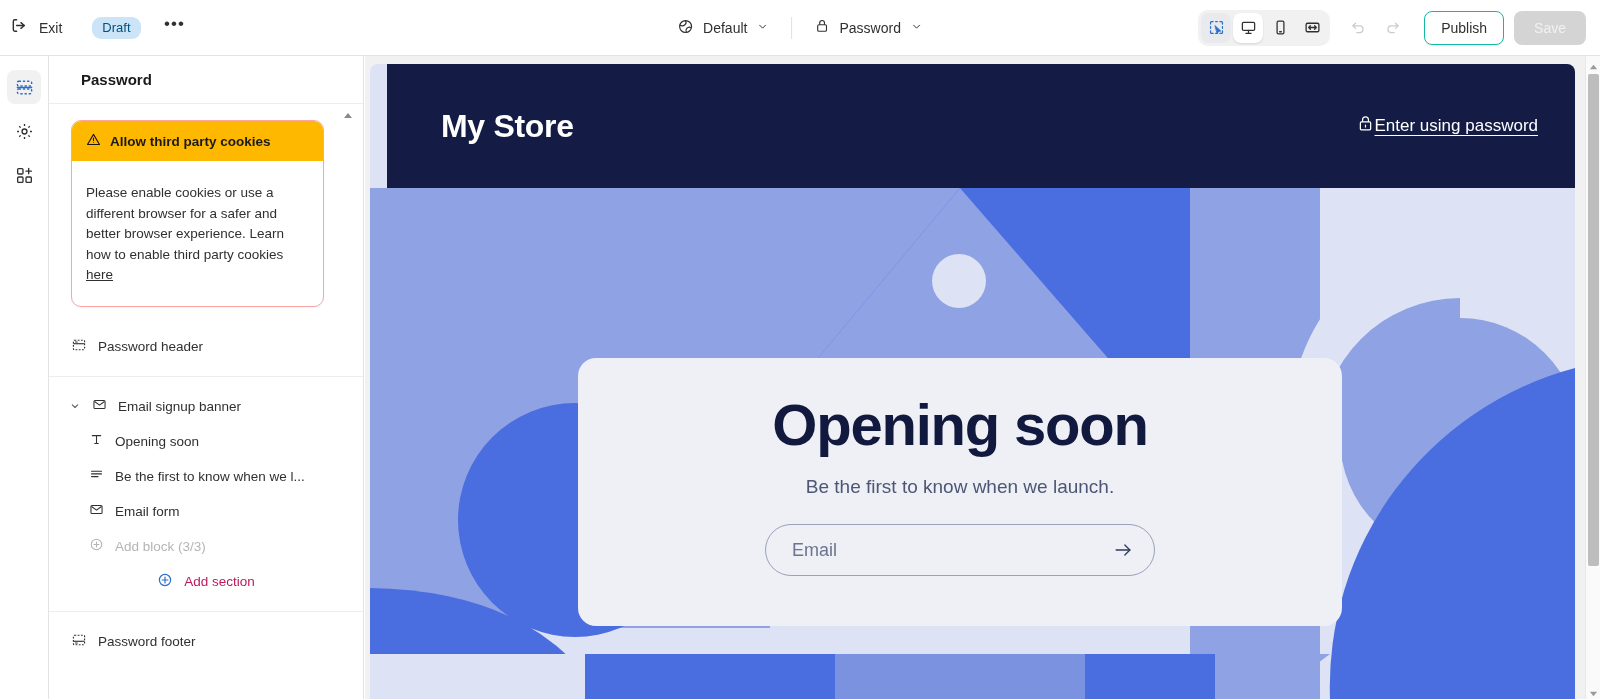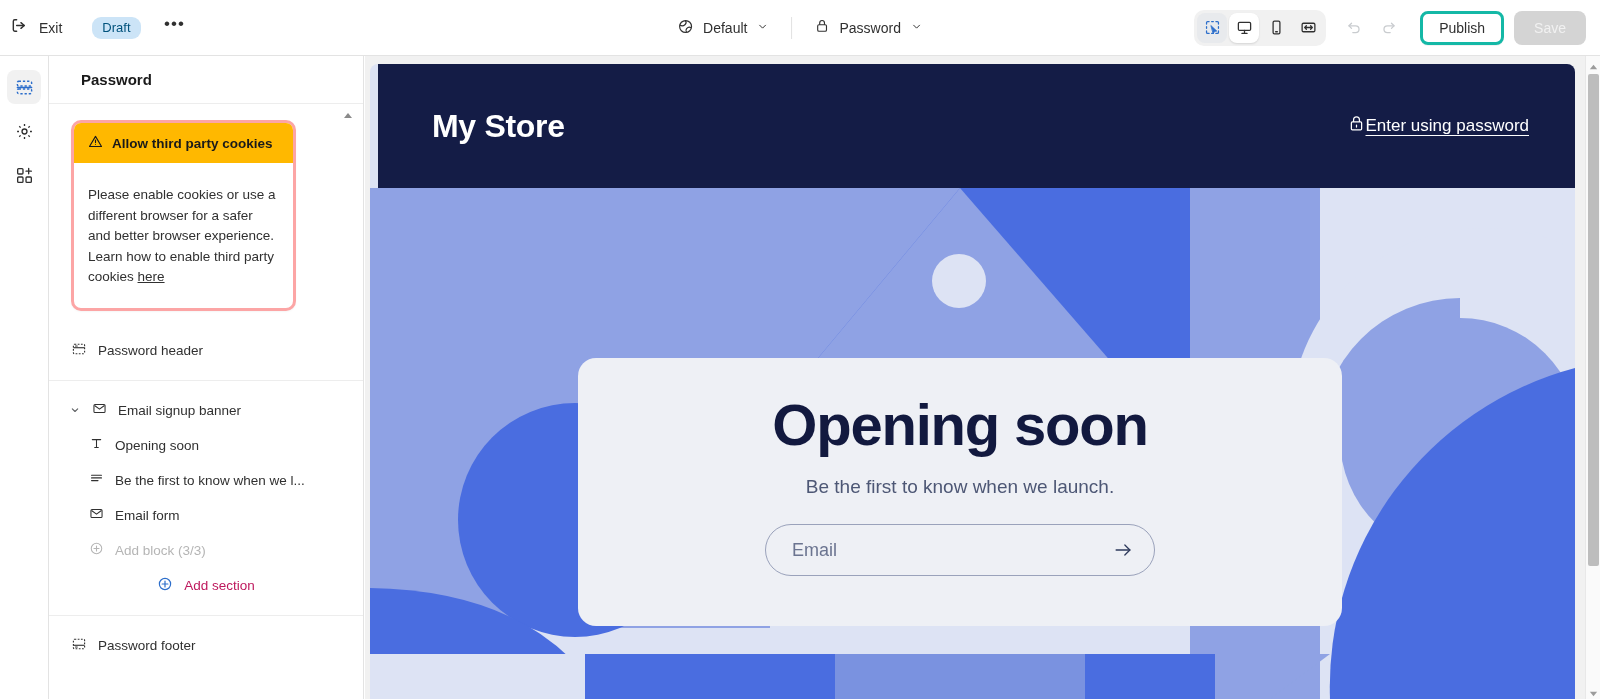--- a/index.html
+++ b/index.html
@@ -74,7 +74,7 @@
   .publish-btn {
     margin-left: 16px;
     height: 34px; padding: 0 16px;
-    background: #ffffff; border: 3px solid #14b8a6; border-radius: 8px;
+    background: #ffffff; border: 1px solid #14b8a6; border-radius: 8px;
     font-size: 14px; color: #303030; cursor: pointer;
     display: flex; align-items: center;
     box-shadow: 0 1px 0 rgba(0,0,0,.05);

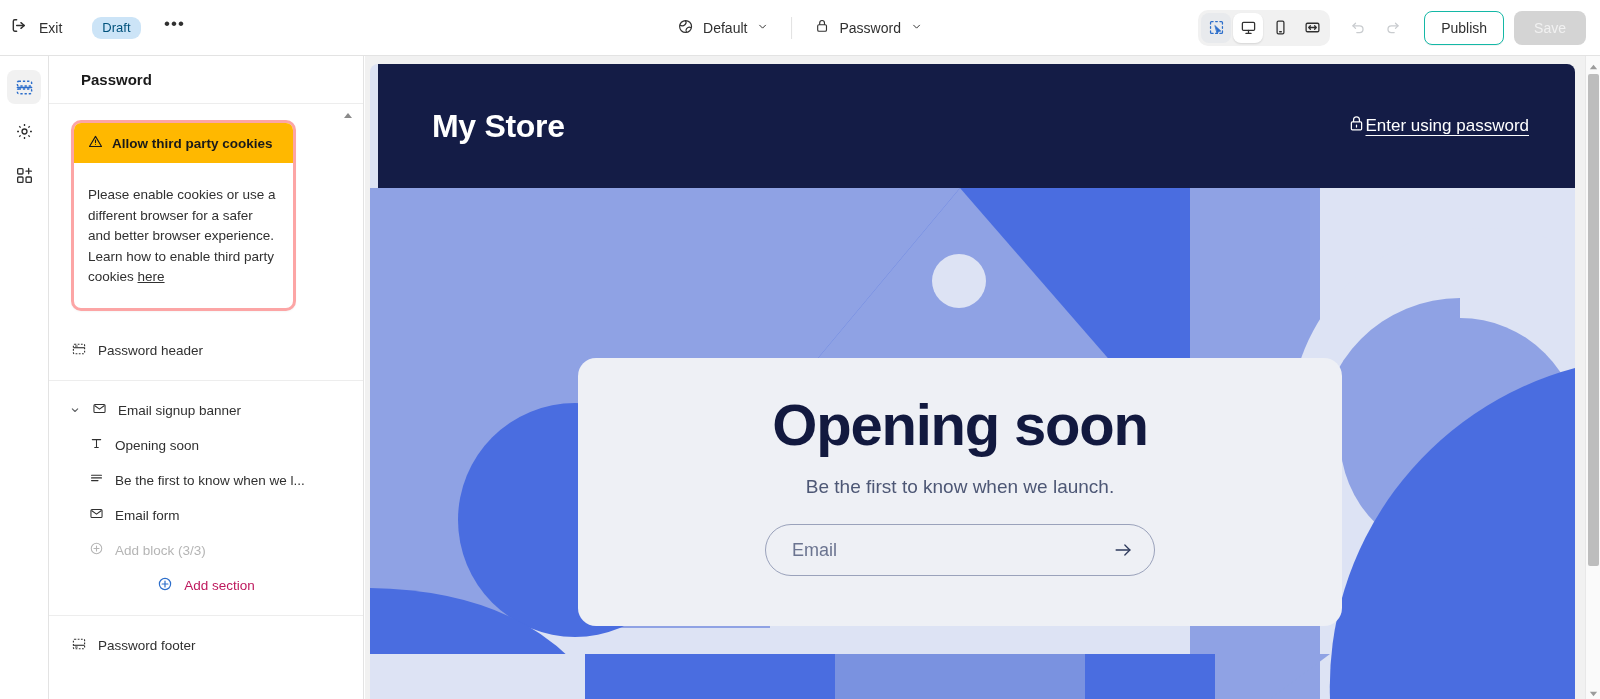--- a/index.html
+++ b/index.html
@@ -122,8 +122,8 @@
 
   .cookie-card {
     margin: 16px 22px 0 22px;
-    width: 225px;
-    border: 3px solid #fca5a5; border-radius: 10px;
+    width: 253px;
+    border: 1px solid #fca5a5; border-radius: 10px;
     overflow: hidden; background: #ffffff;
     box-shadow: 0 1px 2px rgba(0,0,0,.04);
   }

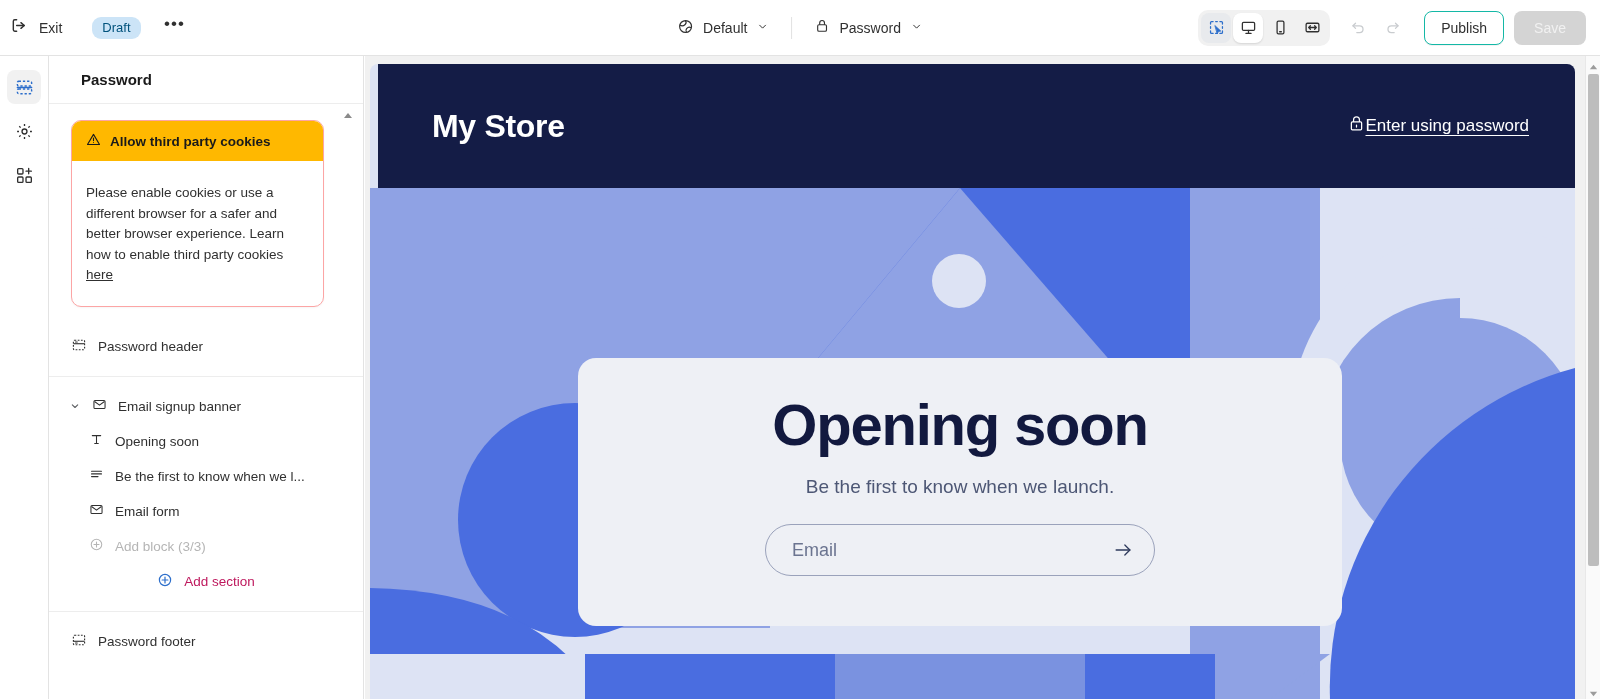--- a/index.html
+++ b/index.html
@@ -170,7 +170,7 @@
   }
 
   .store-header {
-    position: absolute; top: 0; left: 8px;
+    position: absolute; top: 0; left: 17px;
     width: 1205px; height: 124px;
     background: #141c46;
     display: flex; align-items: center; justify-content: space-between;

